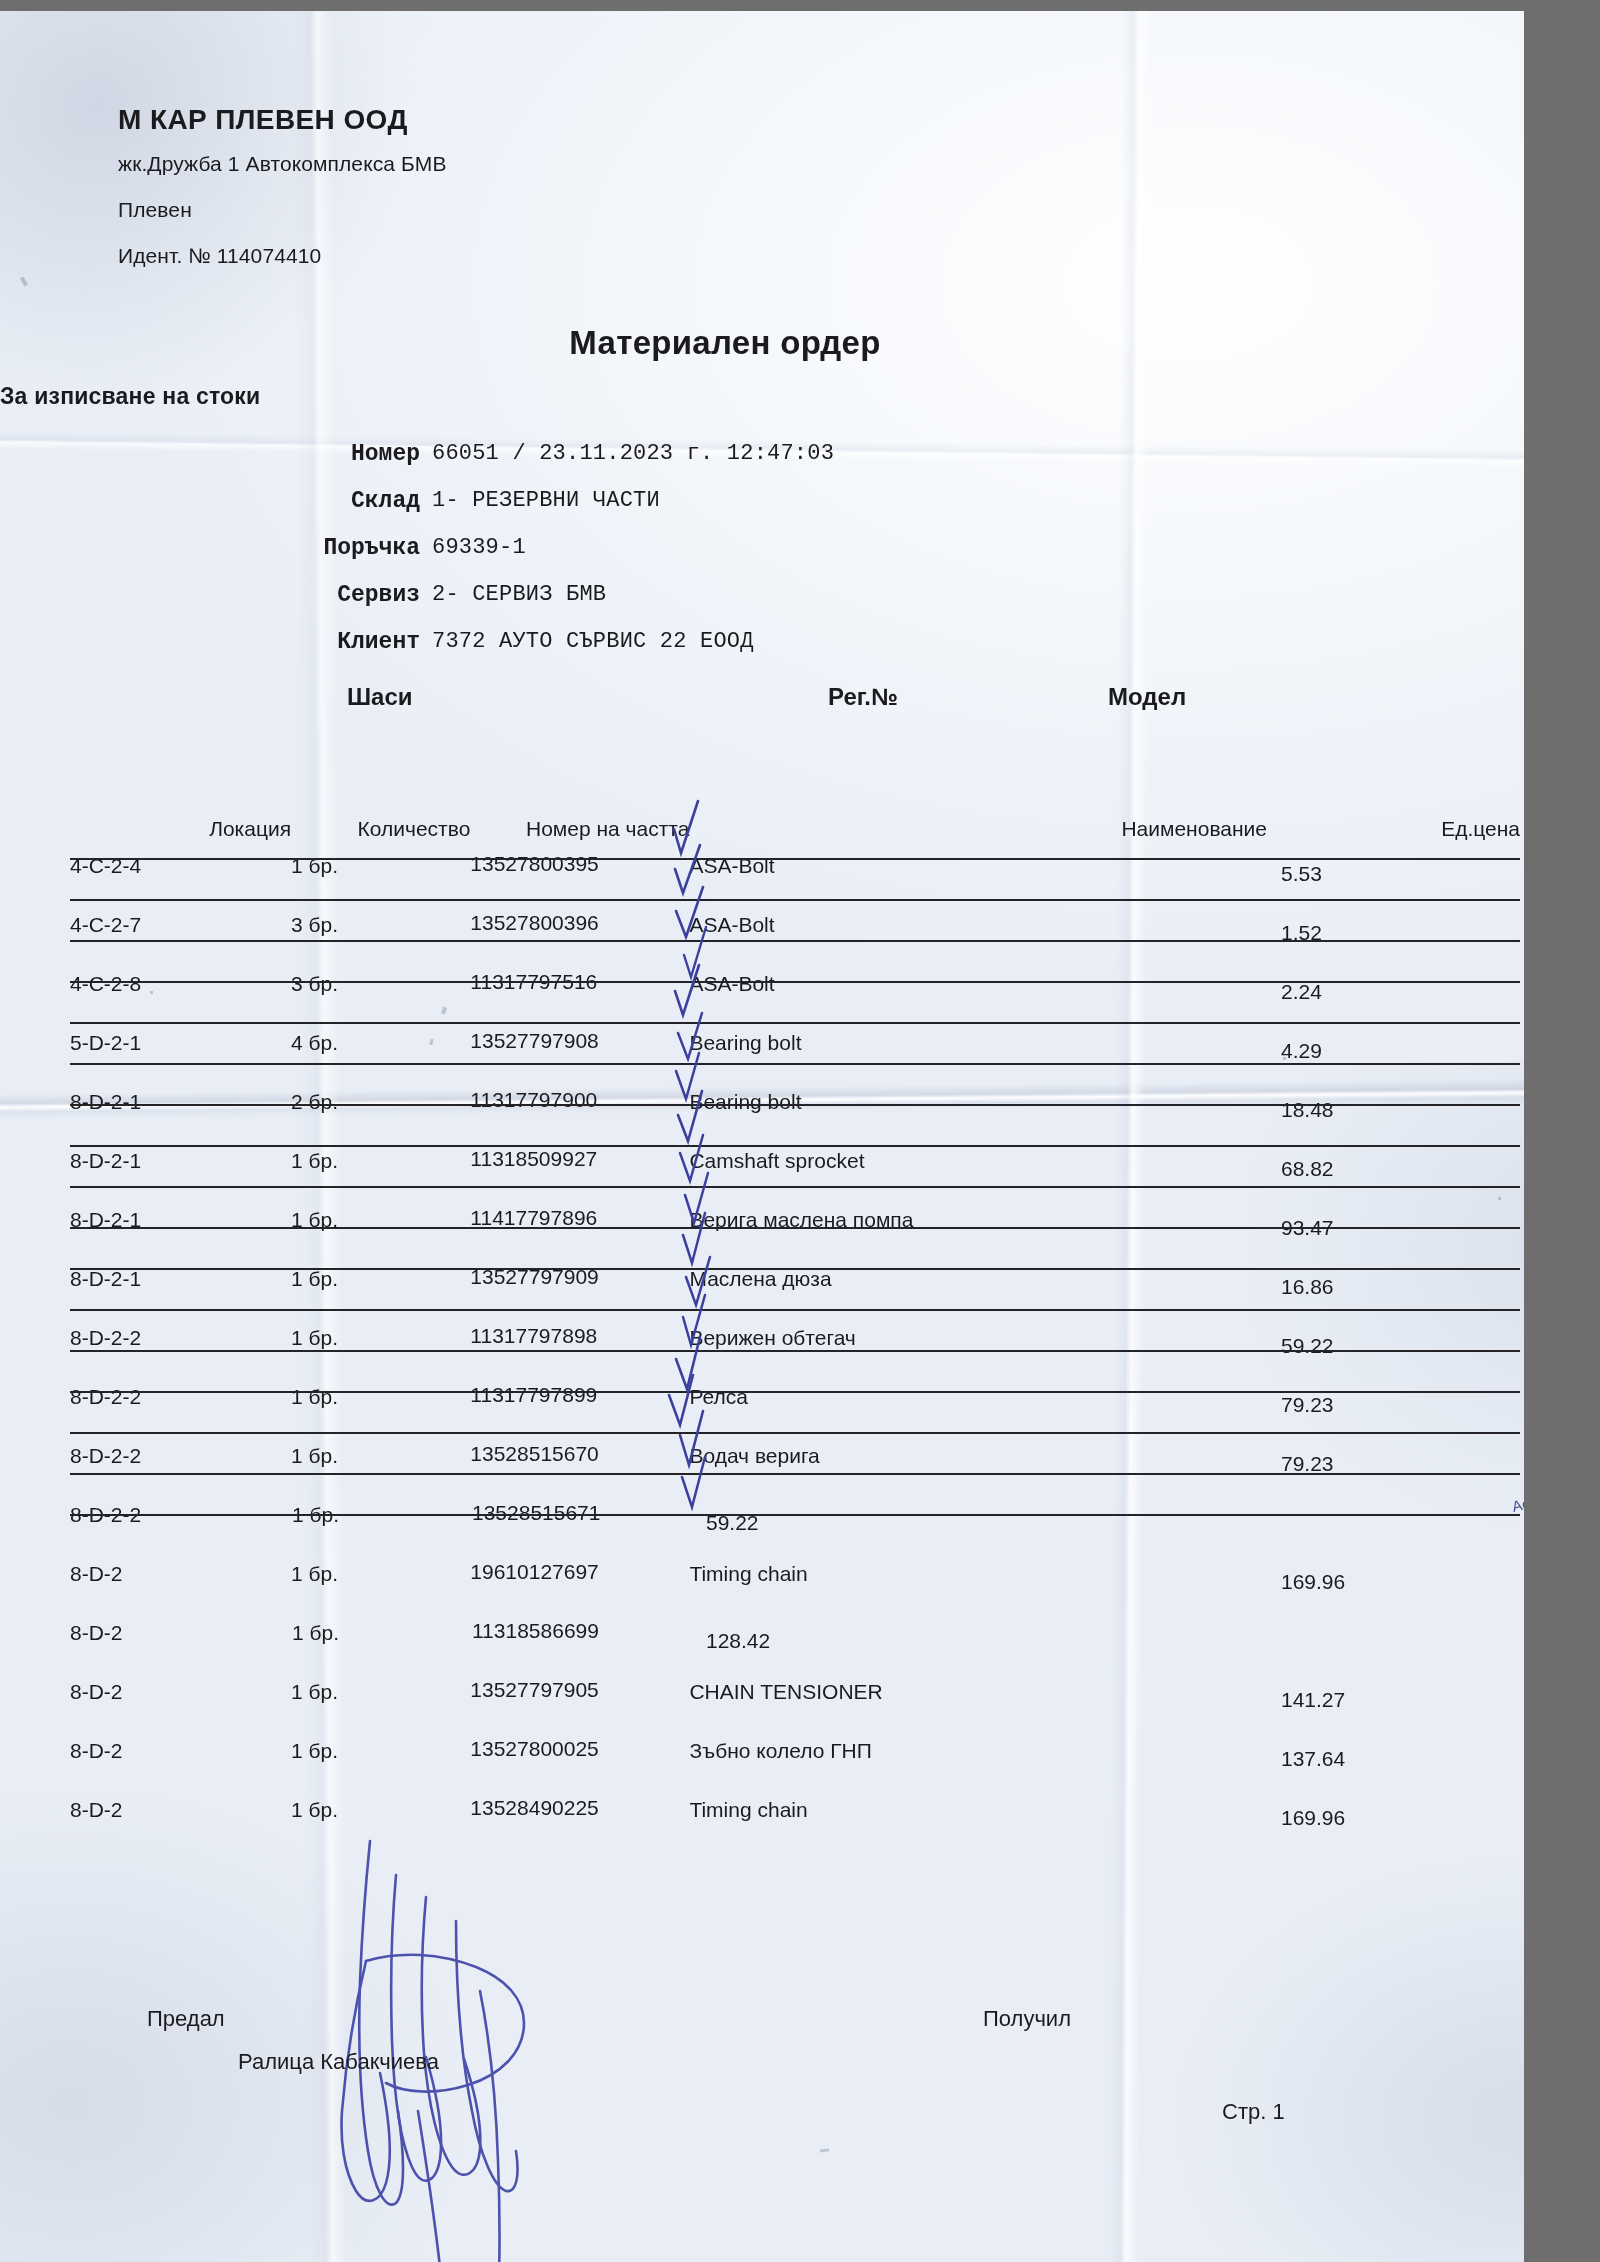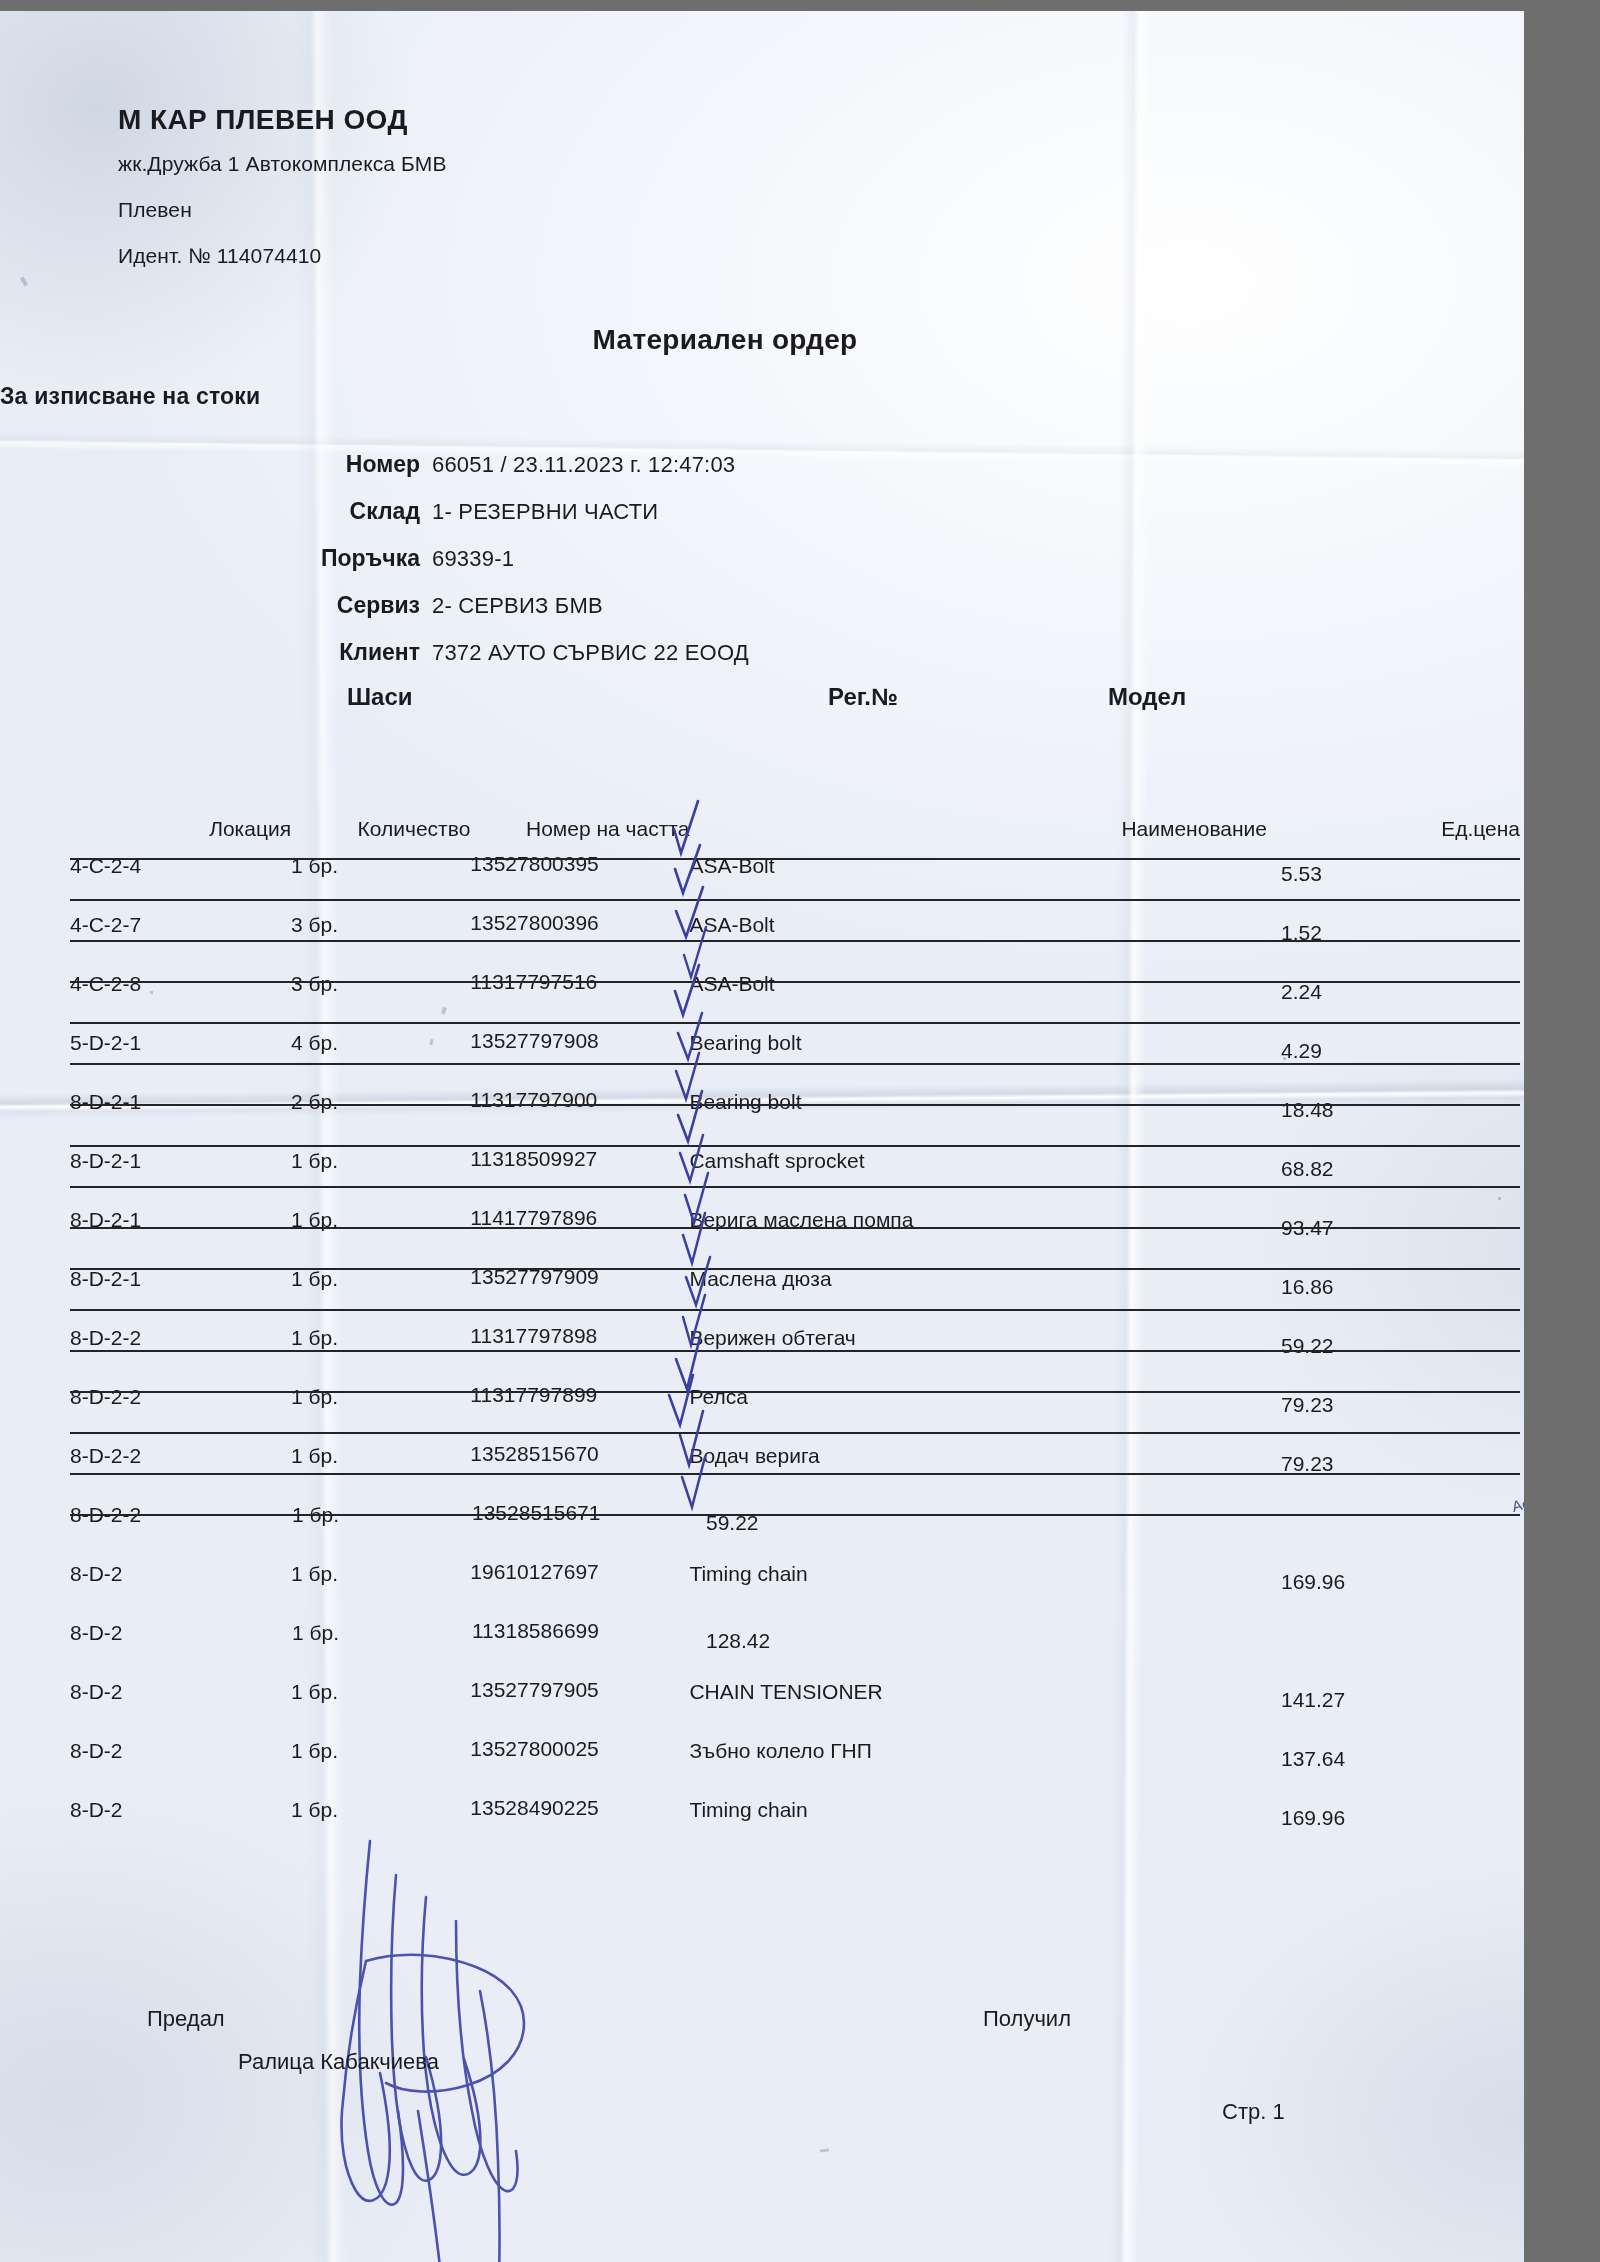--- a/index.html
+++ b/index.html
@@ -98,7 +98,7 @@
   
   .doc-title {
     position: absolute; left: 0; top: 313px; width: 1450px;
-    text-align: center; font-size: 28px; font-weight: bold; letter-spacing: 0.3px;
+    text-align: center; font-size: 33px; font-weight: bold; letter-spacing: 0.3px;
   }
   .doc-subtitle {
     position: absolute; left: 0; top: 372px; width: 1450px;

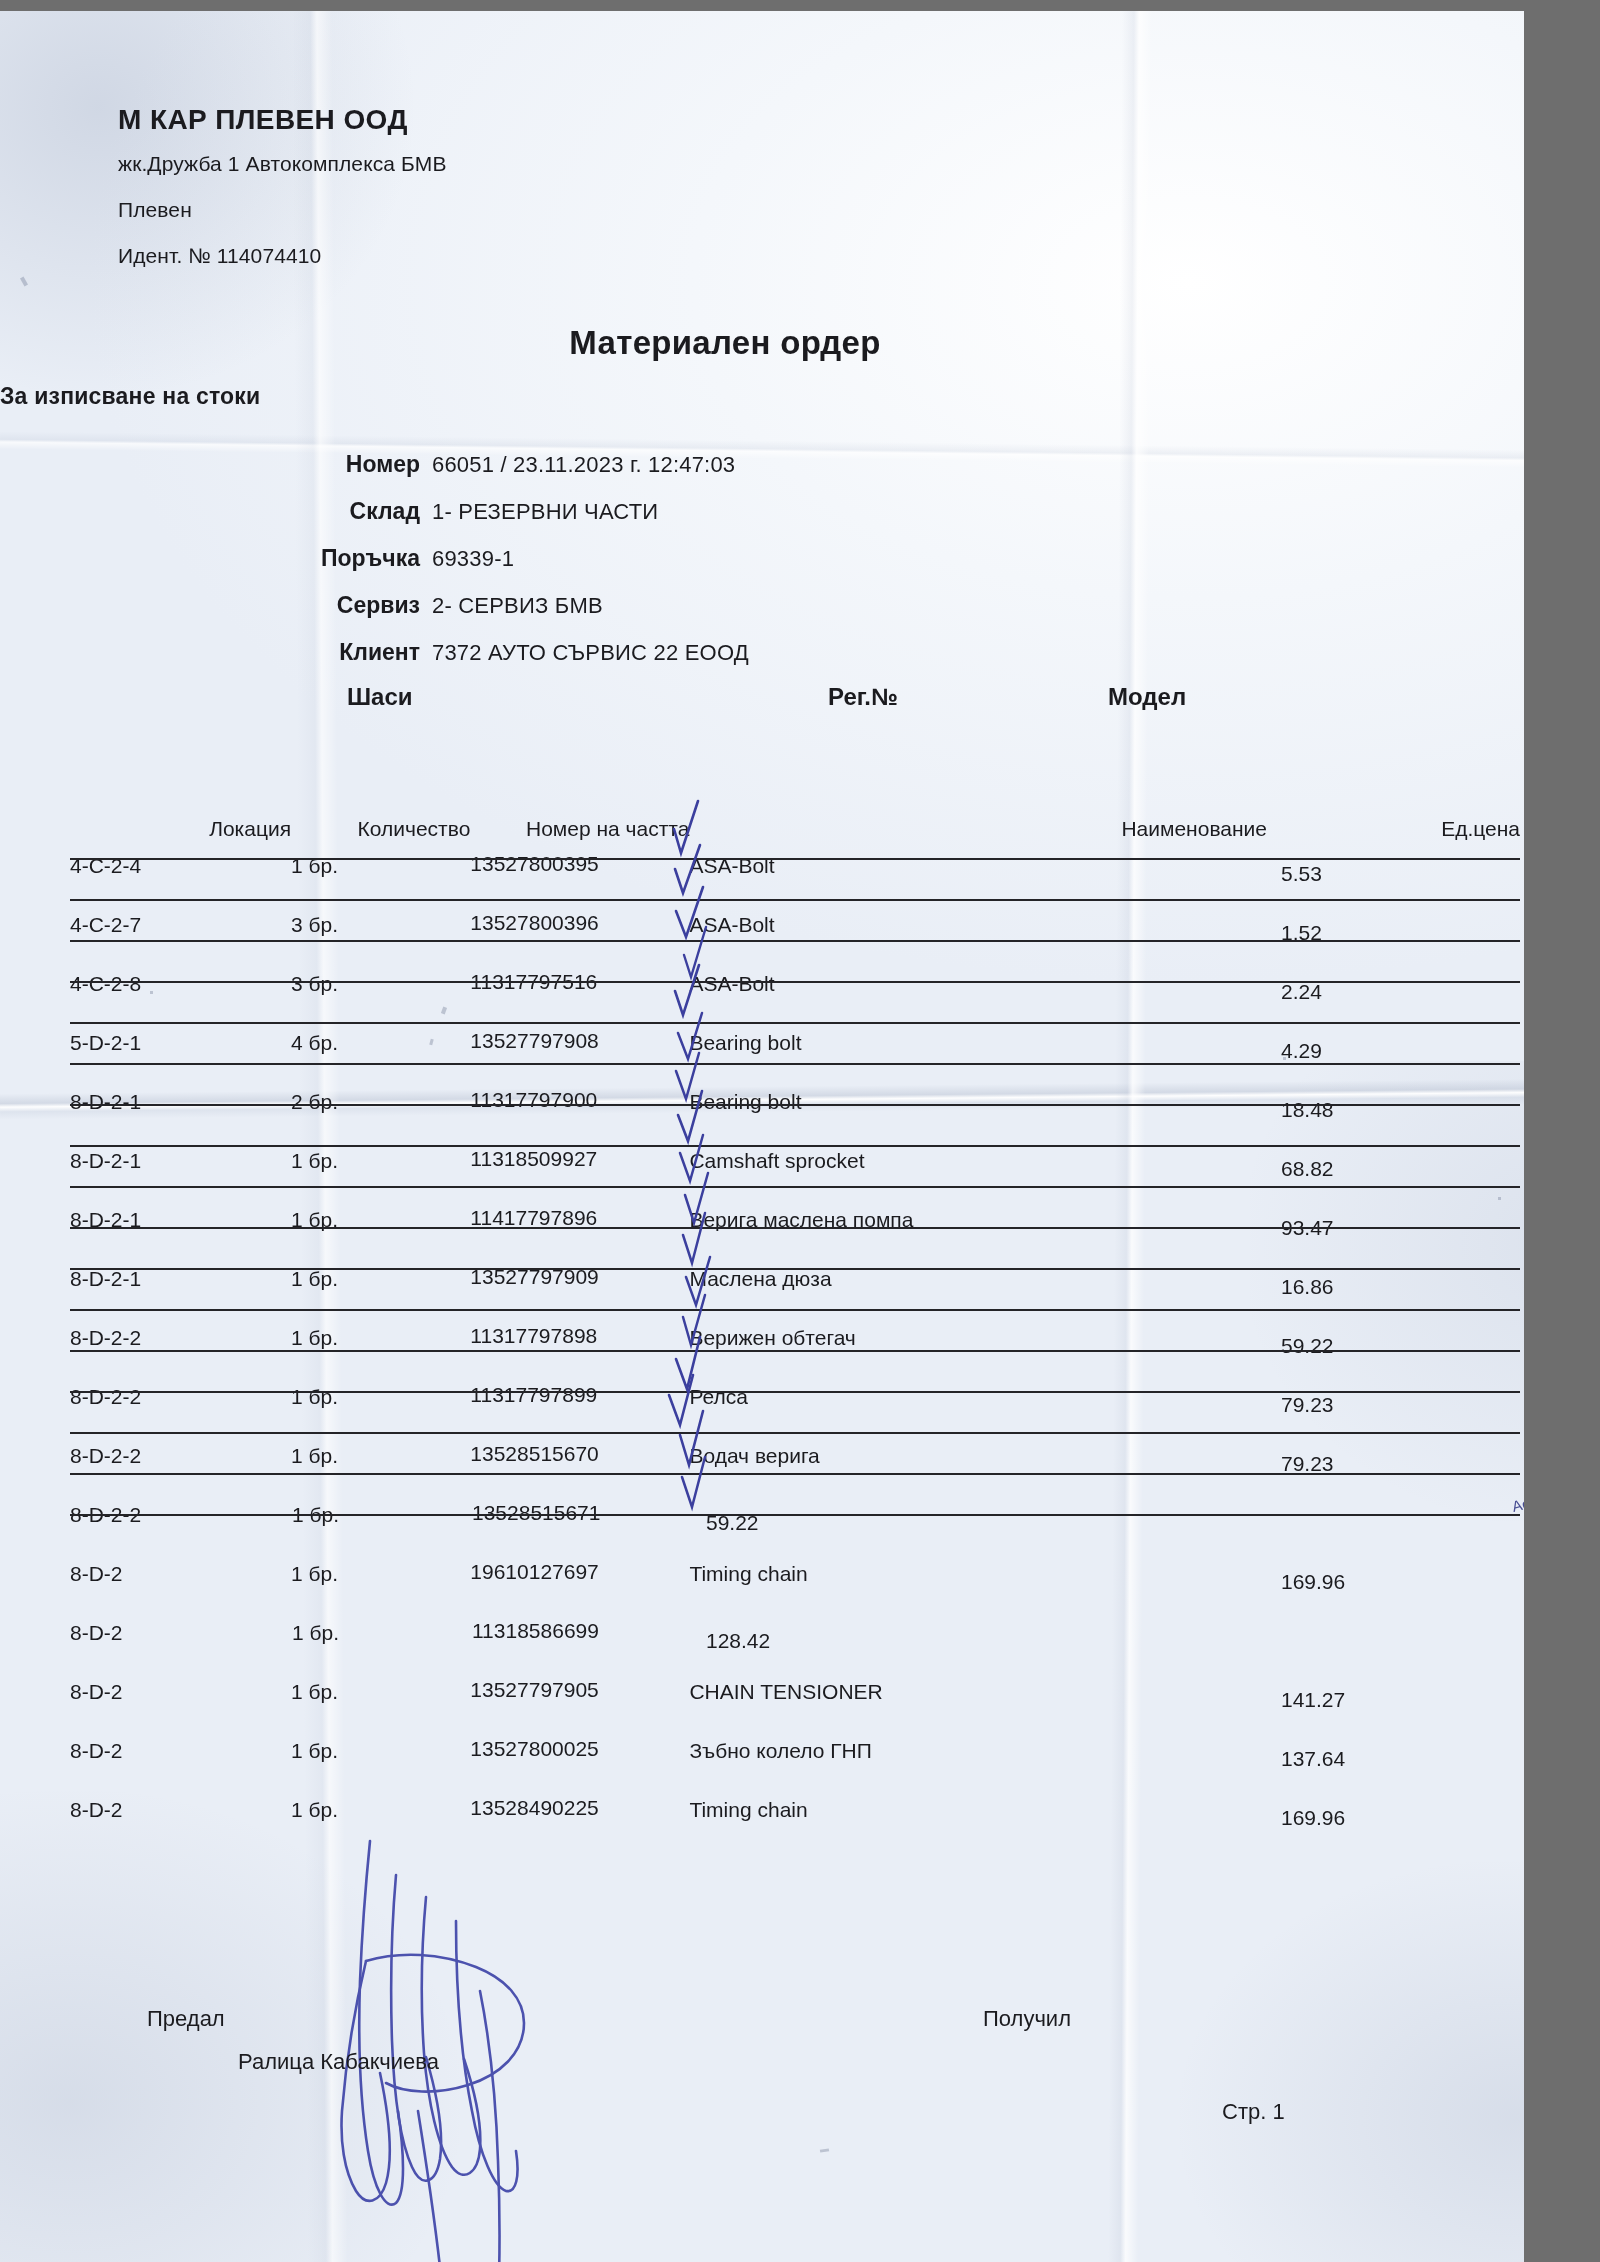--- a/index.html
+++ b/index.html
@@ -107,7 +107,7 @@
 
   
   .meta { position: absolute; left: 0; top: 430px; width: 1600px; }
-  .meta-row { display: flex; align-items: center; height: 47px; }
+  .meta-row { display: flex; align-items: flex-start; height: 47px; font-family: Liberation Mono, monospace; }
   .meta-label {
     width: 420px; text-align: right; padding-right: 12px;
     font-size: 23px; font-weight: bold; white-space: nowrap;

